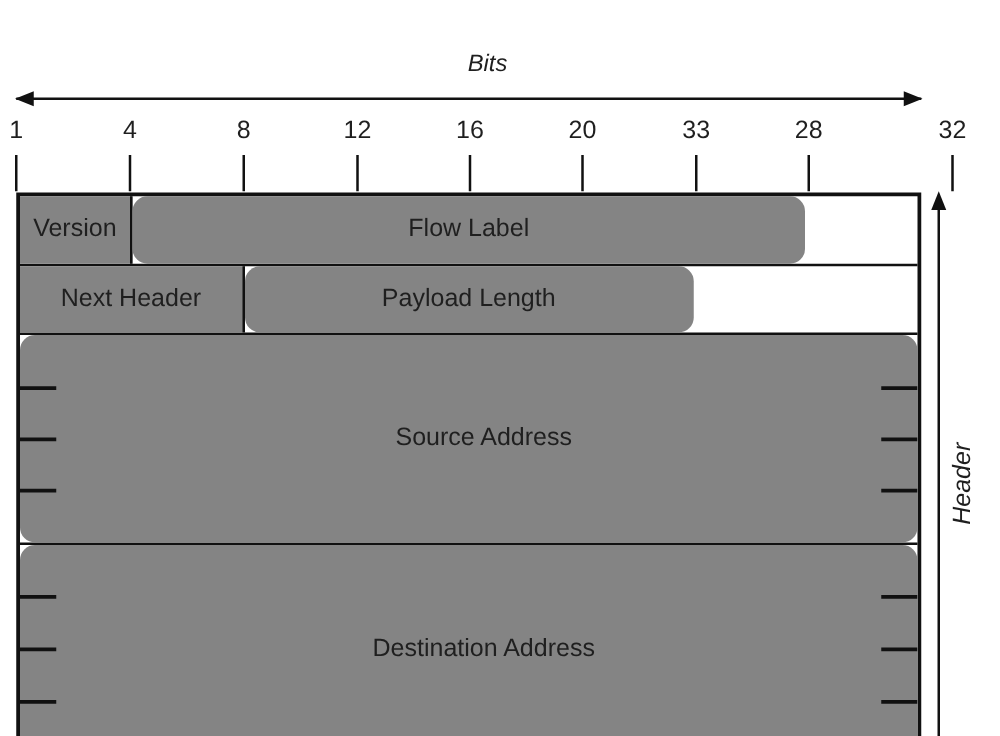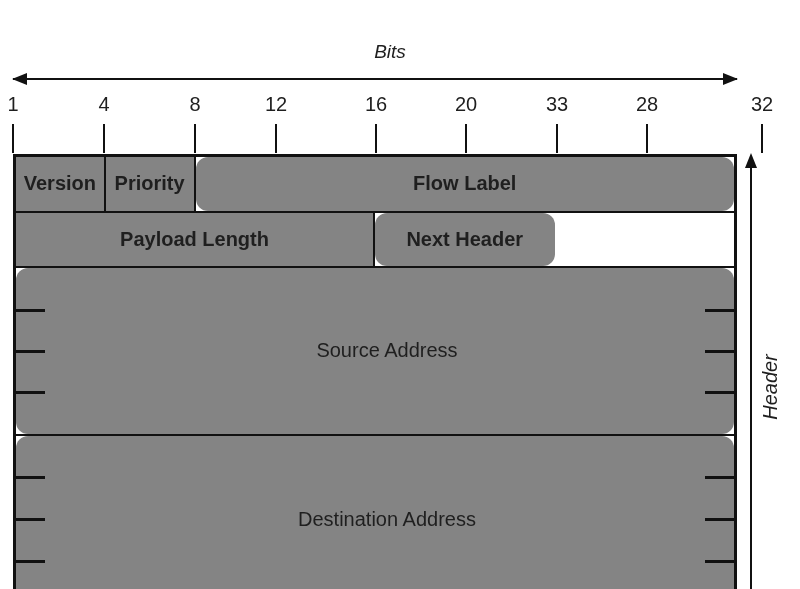--- a/index.html
+++ b/index.html
@@ -146,7 +146,7 @@
     <span class="num">8</span>
     <span class="tick"></span>
   </div>
-  <div class="bit-scale-item" style="left:254px">
+  <div class="bit-scale-item" style="left:264px">
     <span class="num">12</span>
     <span class="tick"></span>
   </div>

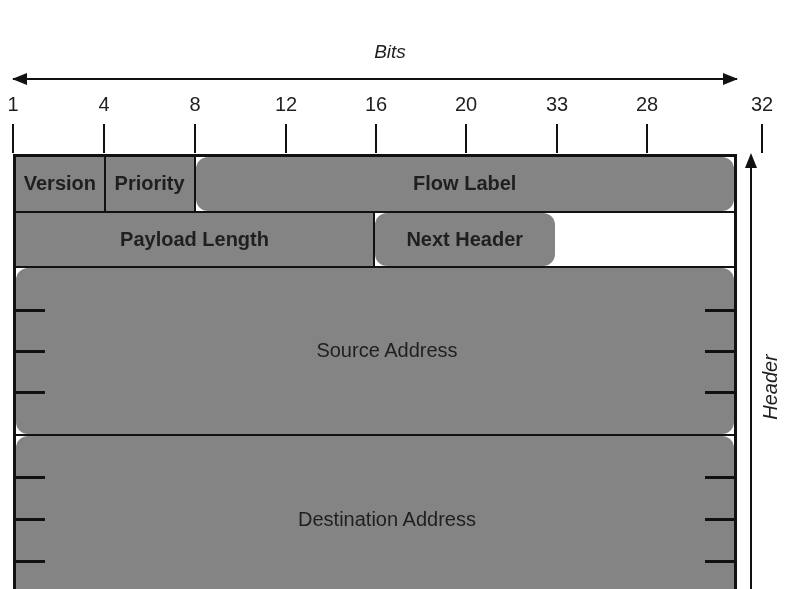--- a/index.html
+++ b/index.html
@@ -72,7 +72,7 @@
     border-bottom:2px solid var(--line);
   }
   .grid .row:last-child{border-bottom:none;}
-  .row-1,.row-2{height:59px;font-weight:bold;}
+  .row-1,.row-2{height:59px;}
   .row-3,.row-4{height:178px;}
   .grid .cell{
     position:relative;

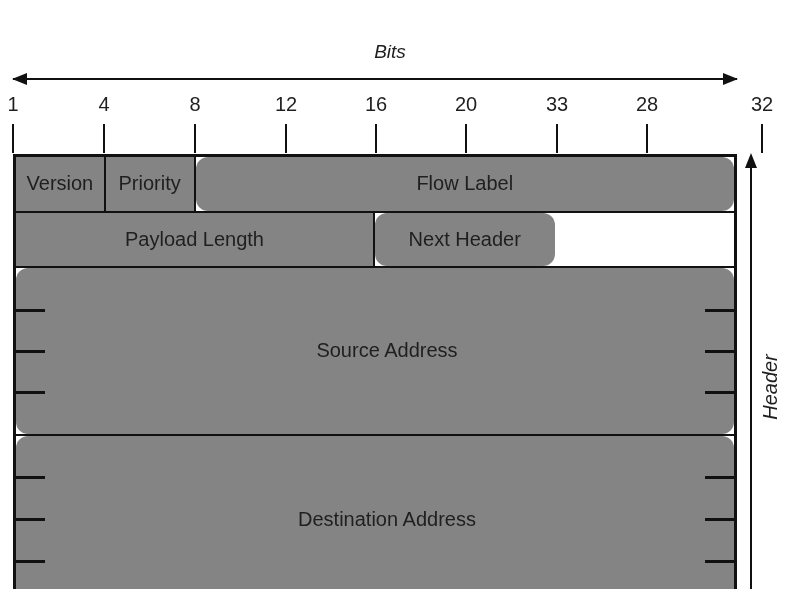--- a/index.html
+++ b/index.html
@@ -177,9 +177,6 @@
       <div class="cell w-1">
         <span>Version</span>
       </div>
-      <div class="cell w-1">
-        <span>Priority</span>
-      </div>
       <div class="cell w-6">
         <span>Flow Label</span>
       </div>

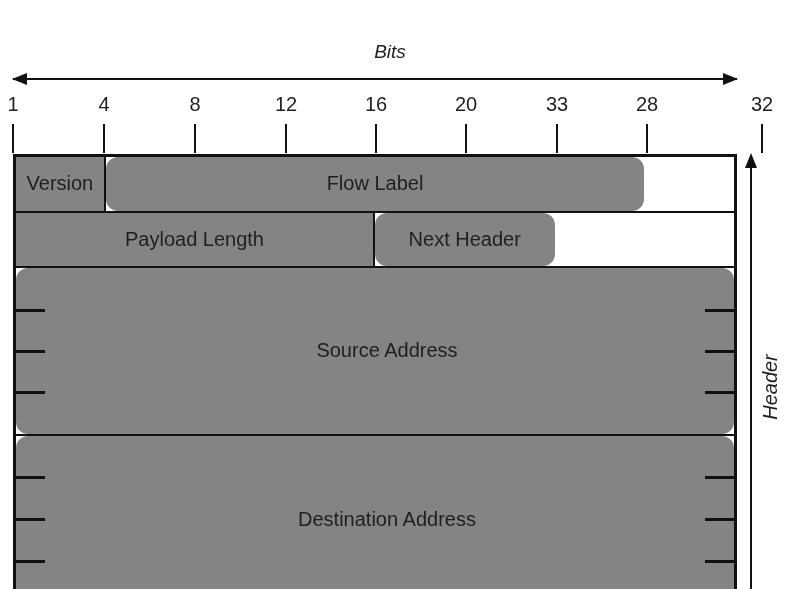--- a/index.html
+++ b/index.html
@@ -183,11 +183,11 @@
     </div>
 
     <div class="row row-2">
+      <div class="cell w-2">
+        <span>Next Header</span>
+      </div>
       <div class="cell w-4">
         <span>Payload Length</span>
-      </div>
-      <div class="cell w-2">
-        <span>Next Header</span>
       </div>
     </div>
 

